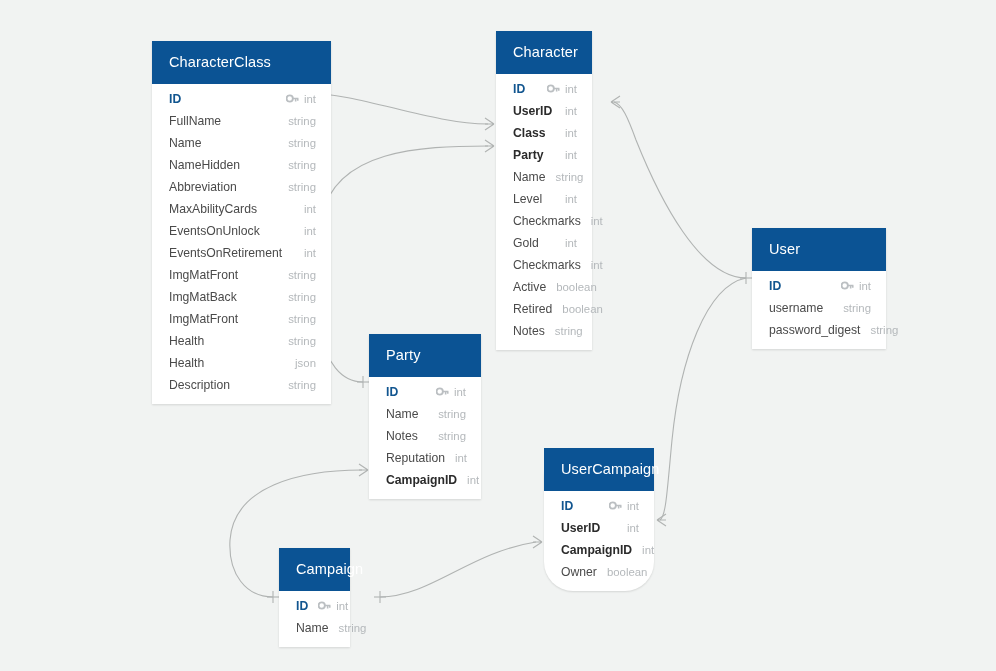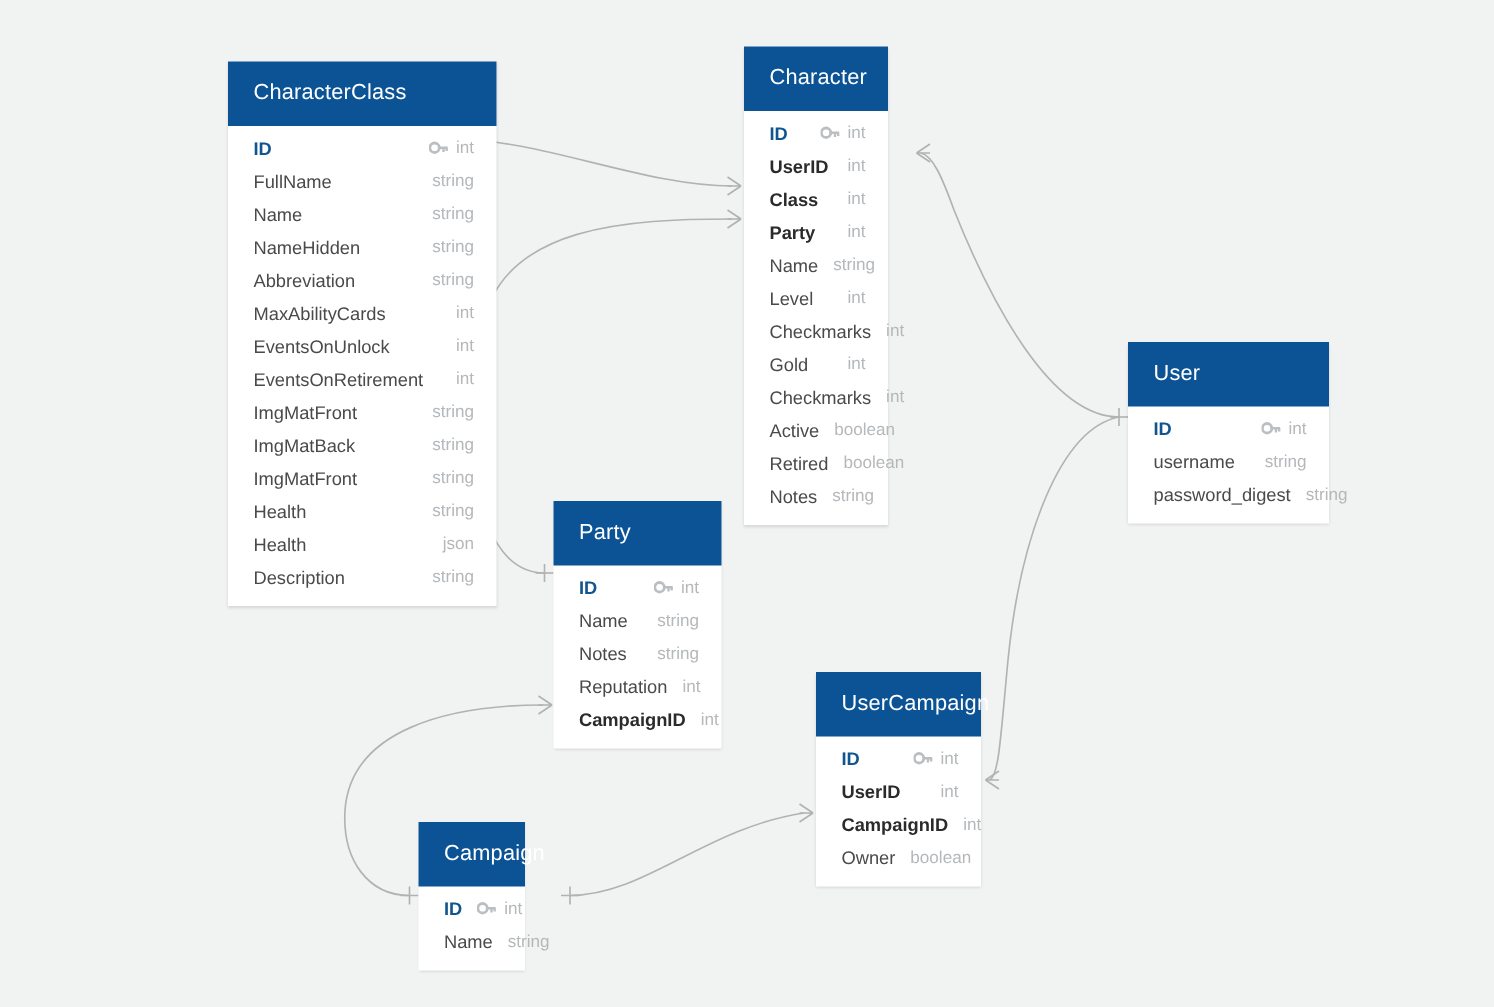--- a/index.html
+++ b/index.html
@@ -349,7 +349,7 @@
           </div>
         </div>
       </div>
-      <div class="entity" style="left: 544px; top: 448px; width: 110px;">
+      <div class="entity" style="left: 544px; top: 448px; width: 110px; border-radius: 29px;">
         <div class="entity-header">UserCampaign</div>
         <div class="entity-body">
           <div class="field-row pk">

